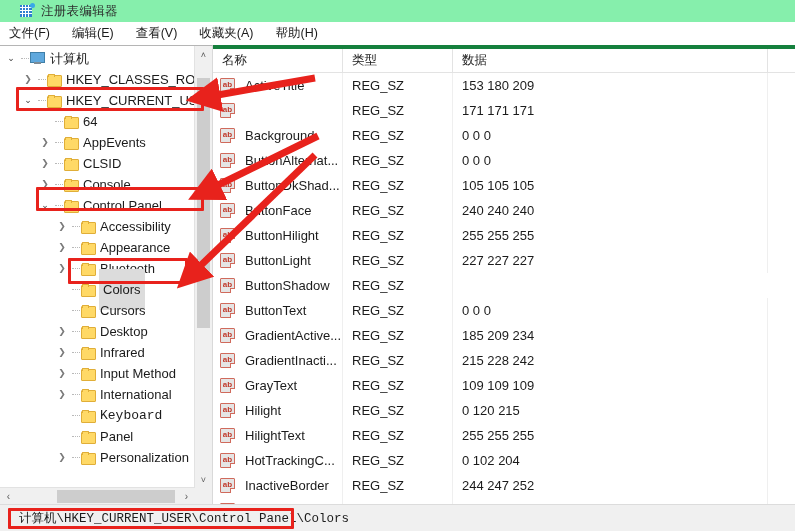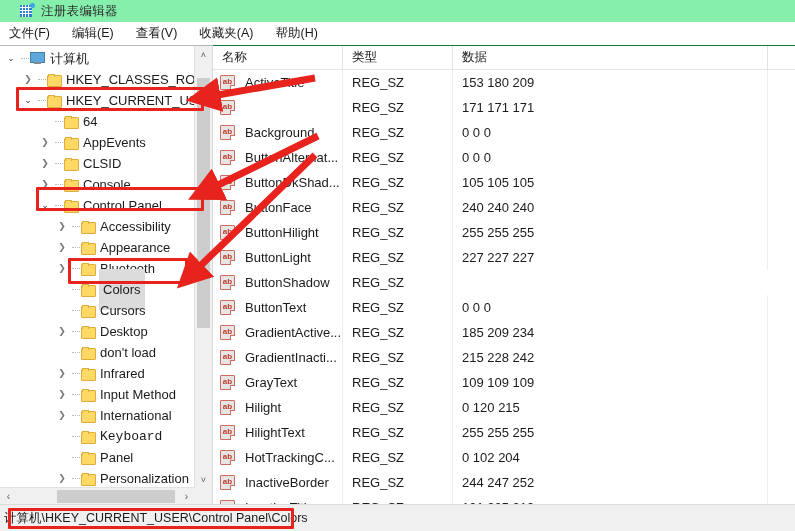--- a/index.html
+++ b/index.html
@@ -62,7 +62,7 @@
   .corner{position:absolute;right:0;bottom:0;width:17px;height:17px;background:#f0f0f0;}
 
   
-  .list-pane{position:relative;flex:1;background:#fff;border-top:1px solid #15803d;overflow:hidden;}
+  .list-pane{position:relative;flex:1;background:#fff;border-top:4px solid #15803d;overflow:hidden;}
   .lhead{display:flex;height:23px;align-items:center;border-bottom:1px solid #e3e3e3;background:#fff;}
   .lhead .hc{font-size:12.5px;color:#222;padding-left:9px;height:23px;line-height:23px;
     border-right:1px solid #e3e3e3;box-sizing:border-box;}

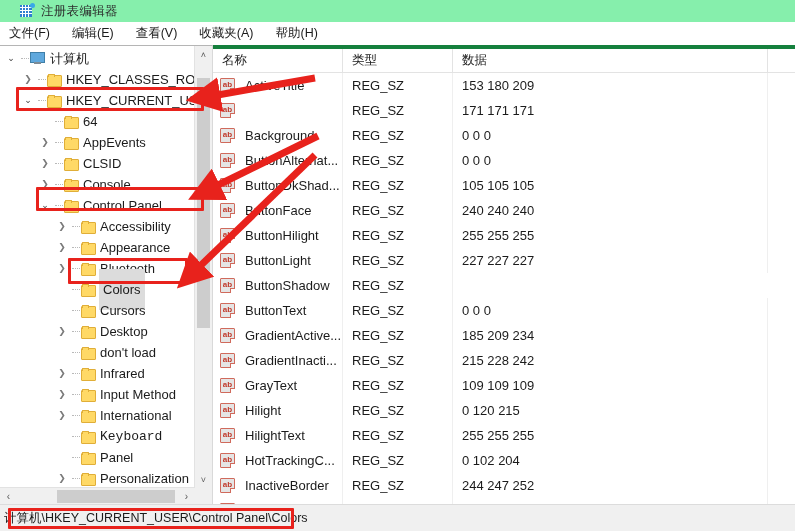--- a/index.html
+++ b/index.html
@@ -198,12 +198,6 @@
               <div class="lbl">Desktop</div>
             </div>
             <div class="node" style="padding-left: 55px;">
-              <div class="chev"></div>
-              <div class="dots"></div>
-              <div class="folder"></div>
-              <div class="lbl">don't load</div>
-            </div>
-            <div class="node" style="padding-left: 55px;">
               <div class="chev">❯</div>
               <div class="dots"></div>
               <div class="folder"></div>

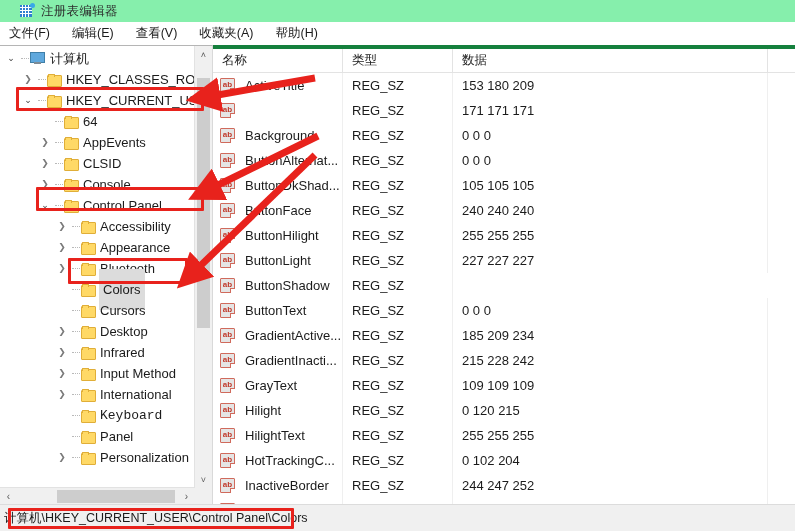--- a/index.html
+++ b/index.html
@@ -81,7 +81,7 @@
   
   .statusbar{position:absolute;left:0;right:0;bottom:0;height:26px;background:#f0f0f0;
     border-top:1px solid #dcdcdc;display:flex;align-items:center;}
-  .status-text{font-size:12.5px;color:#1b1b1b;padding-left:4px;white-space:nowrap;}
+  .status-text{font-size:12.5px;color:#1b1b1b;padding-left:19px;white-space:nowrap;font-family:Liberation Mono, monospace;}
 
   
   .anno{position:absolute;border:3px solid #e8221c;box-sizing:border-box;pointer-events:none;z-index:40;border-radius:1px;}

